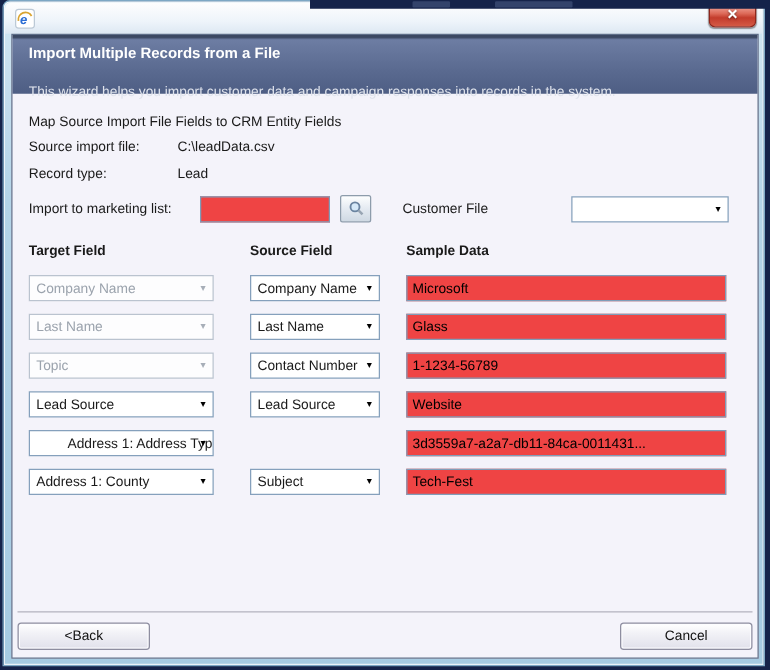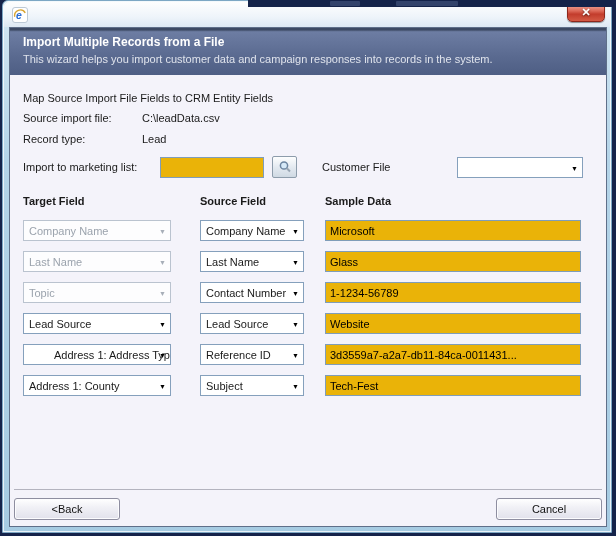--- a/index.html
+++ b/index.html
@@ -57,7 +57,7 @@
     color:#fff; padding:7px 0 0 13px;
   }
   .band-title { font-size:12px; font-weight:bold; }
-  .band-sub { font-size:11px; color:#dfe3ec; margin-top:4px; }
+  .band-sub { font-size:11px; color:#dfe3ec; margin-top:19px; }
   .main { position:relative; flex:1; }
   .lbl { position:absolute; white-space:nowrap; color:#1a1a1a; }
   .bold { font-weight:bold; }

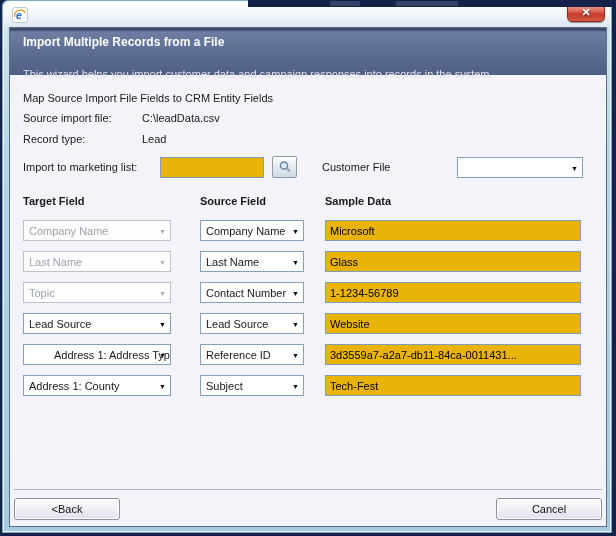--- a/index.html
+++ b/index.html
@@ -63,7 +63,7 @@
   .bold { font-weight:bold; }
 
   .textbox {
-    position:absolute; height:21px; background:#eab308; border:1px solid #7f9db9;
+    position:absolute; height:21px; background:#ef4444; border:1px solid #7f9db9;
     font-family:"Liberation Sans", sans-serif; font-size:11px; color:#000; padding:0 4px;
     outline:none;
   }

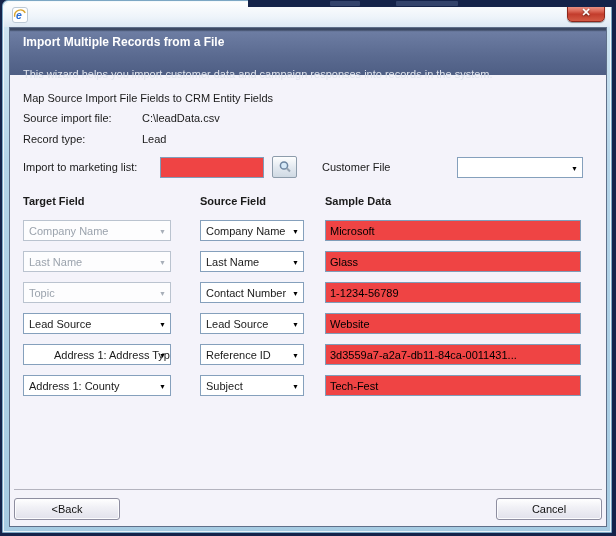--- a/index.html
+++ b/index.html
@@ -194,10 +194,6 @@
         <span>Address 1: Address Type</span>
         <span class="arrow">▼</span>
       </div>
-      <div class="combo" style="left:190px; top:269px; width:104px;">
-        <span>Reference ID</span>
-        <span class="arrow">▼</span>
-      </div>
       <input class="textbox" style="left: 315px; top: 269px; width: 256px;" value="3d3559a7-a2a7-db11-84ca-0011431...">
 
       <div class="combo" style="left:13px; top:300px; width:148px;">

